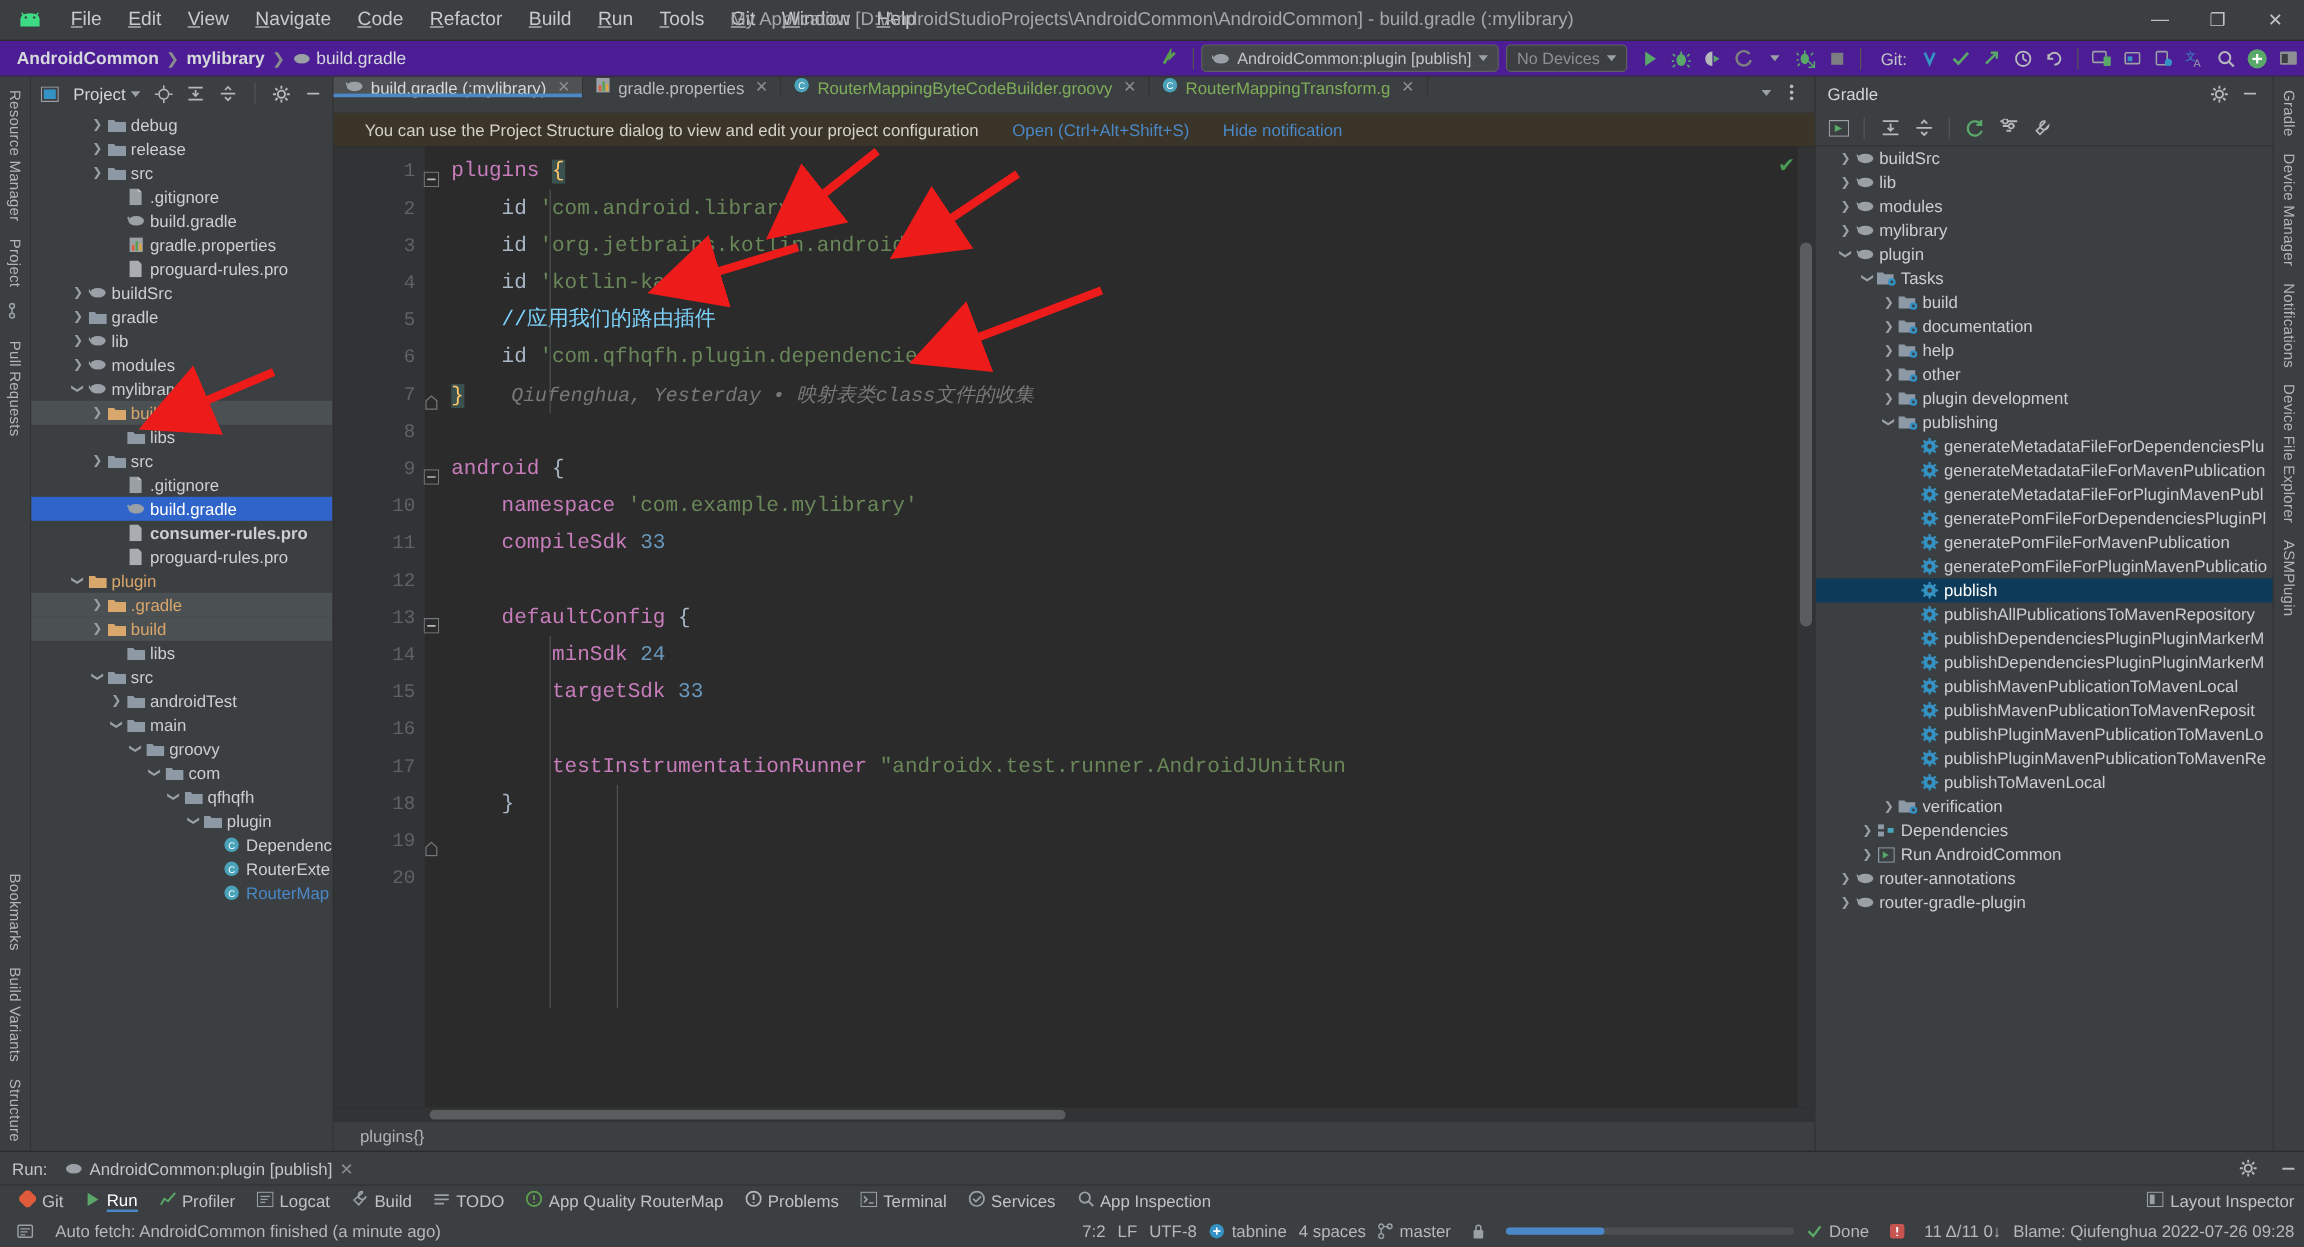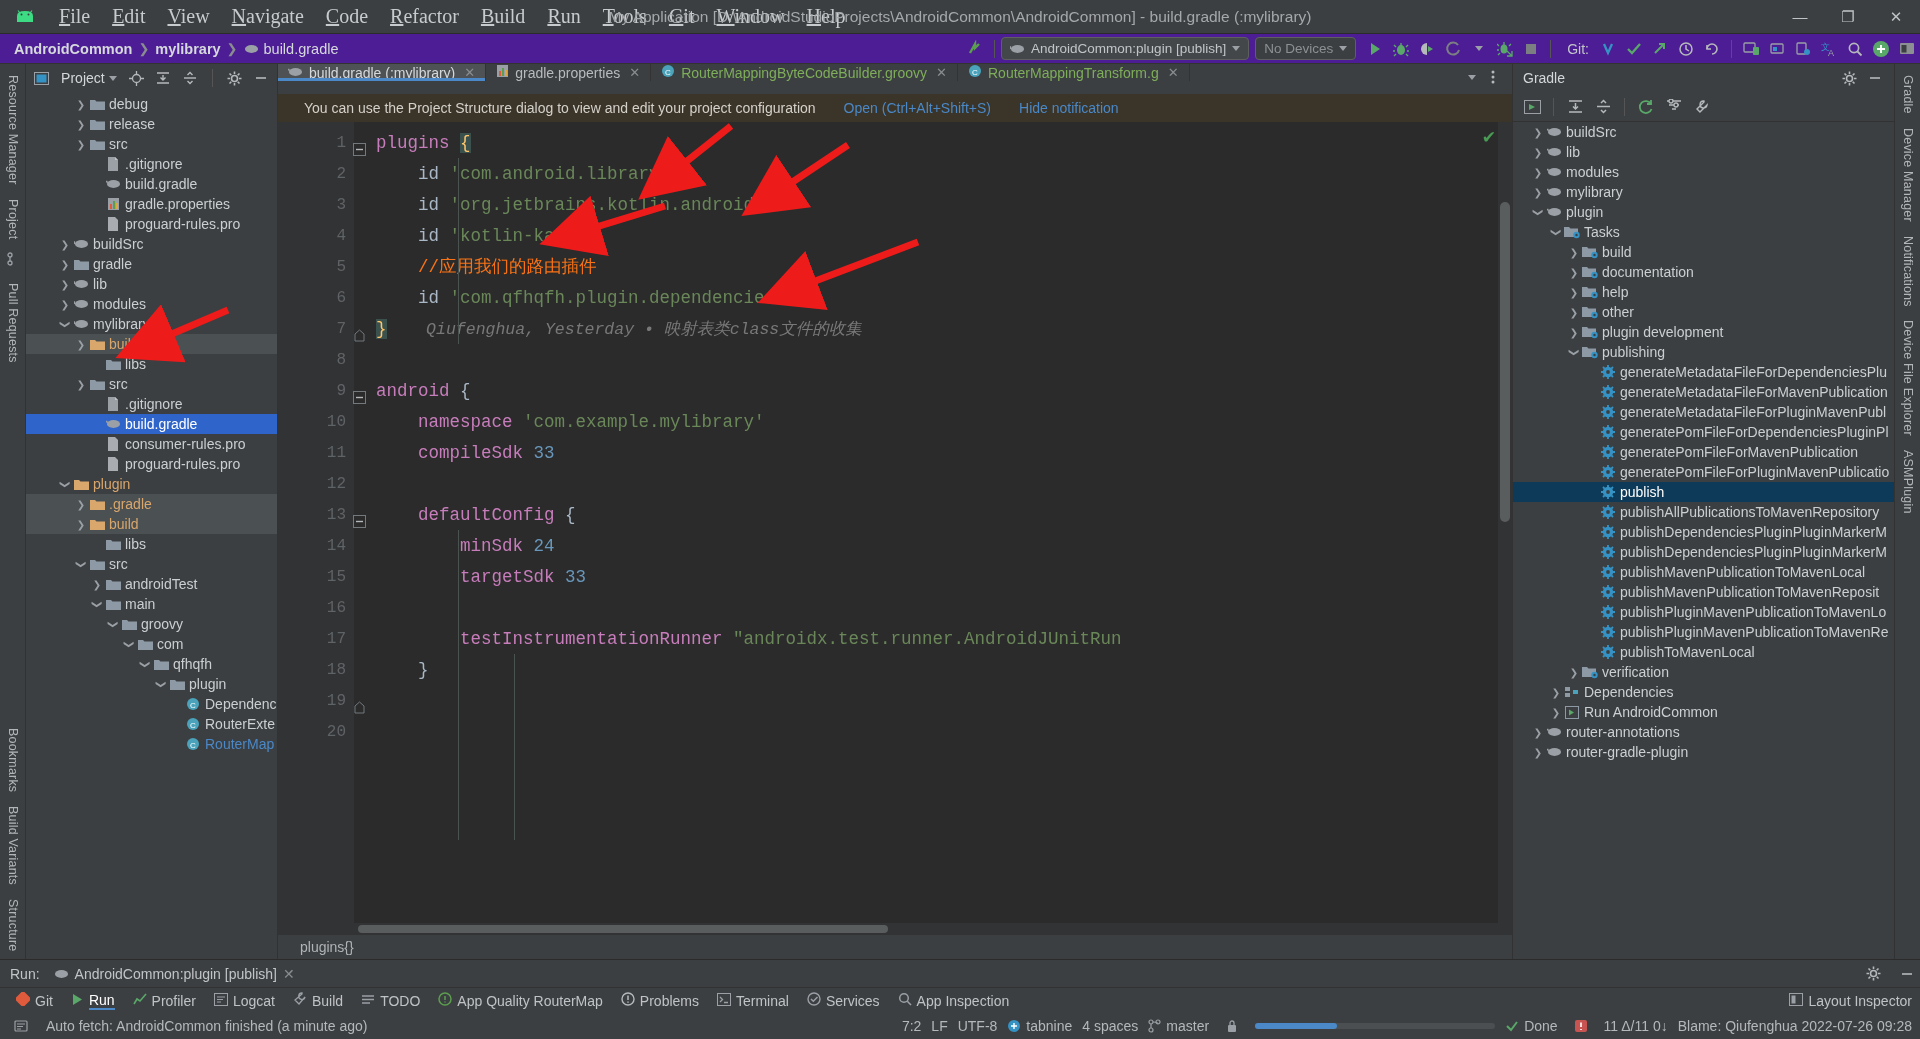--- a/index.html
+++ b/index.html
@@ -20,7 +20,7 @@
   .android-logo { width: 26px; margin-left: 12px; display:flex; align-items:center; justify-content:center; }
   .menu { display: flex; align-items: center; margin-left: 10px; }
   .menu-item {
-    padding: 4px 11px; font-size: 20px; color: #c8cbce; cursor: default; white-space: nowrap; font-family: Liberation Serif, serif;
+    padding: 4px 11px; font-size: 16px; color: #c8cbce; cursor: default; white-space: nowrap;
   }
   .menu-item u { text-decoration: underline; }
   .win-title {

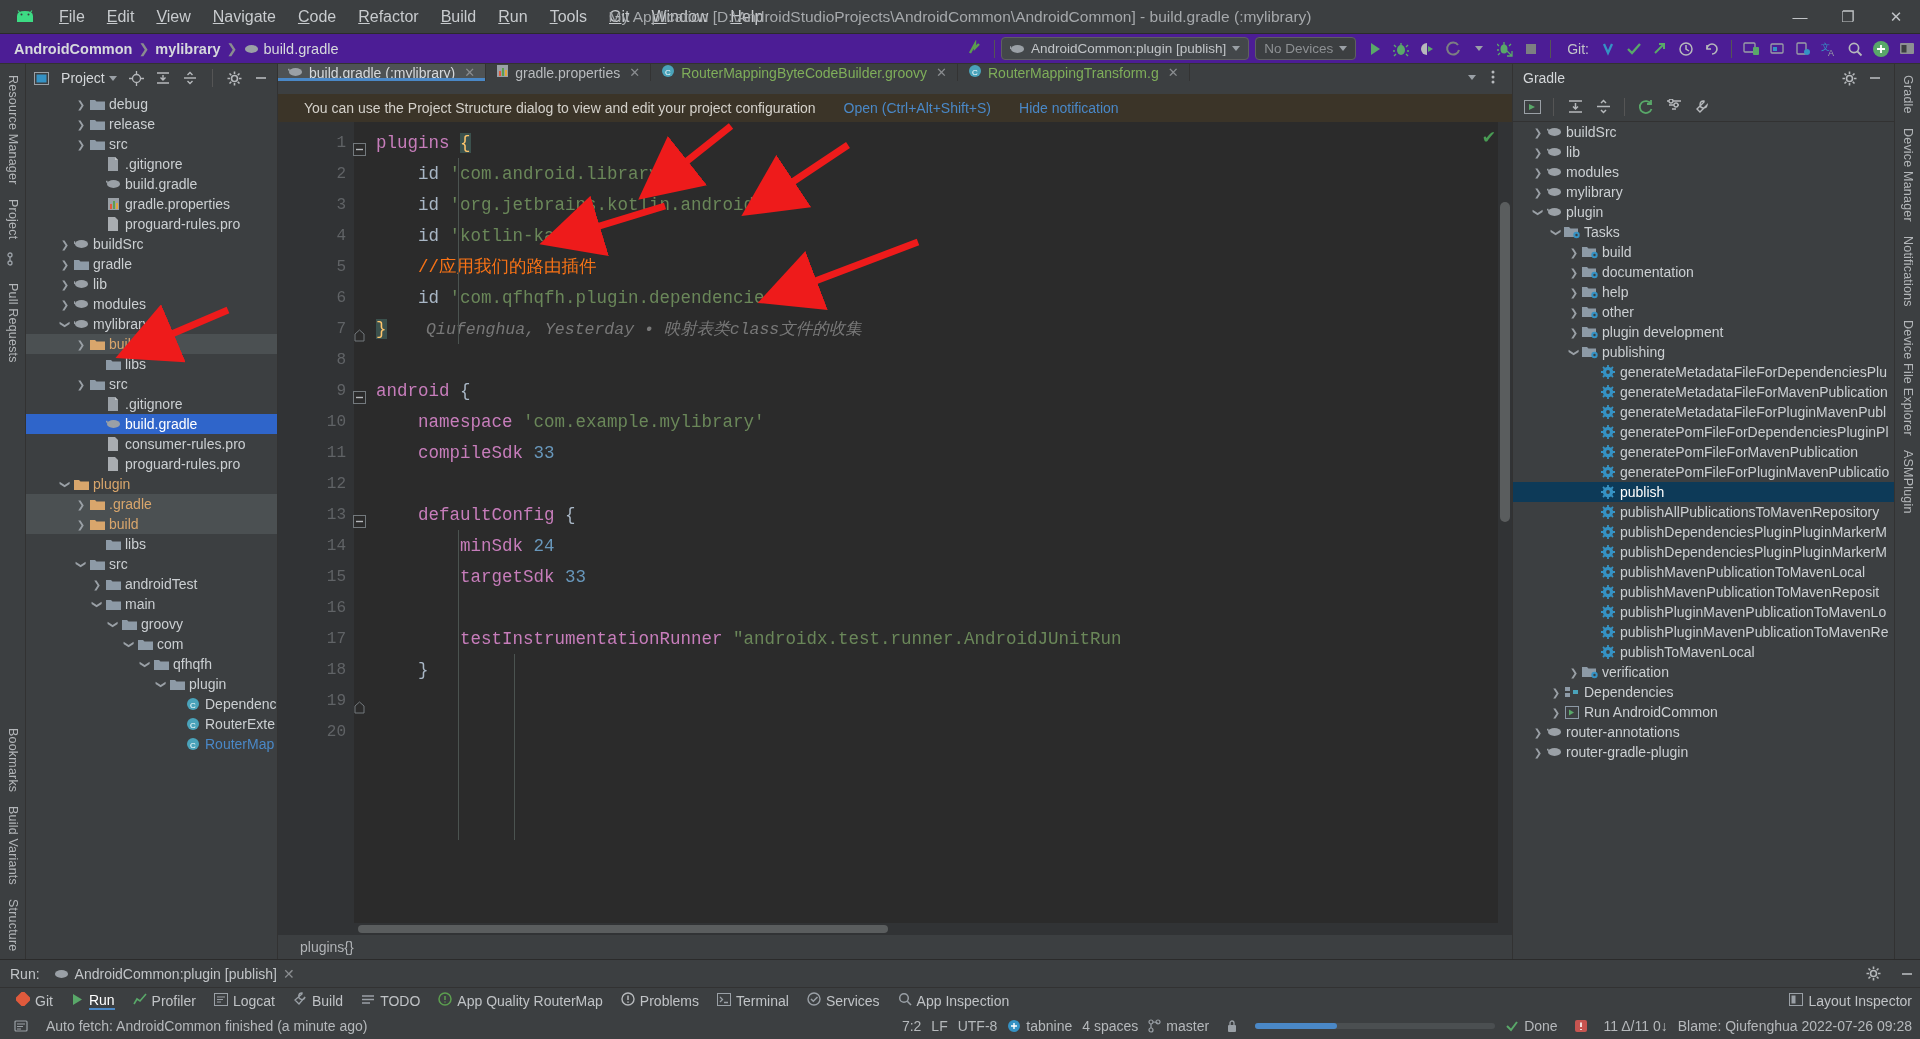--- a/index.html
+++ b/index.html
@@ -116,7 +116,7 @@
   .pl { color:#c77dbb; }
   .str { color:#6a8759; }
   .num { color:#6897bb; }
-  .cmt { color:#f97316; }
+  .cmt { color:#7dd3fc; }
   .brace-hl { background:#3b514d; color:#ffc66d; }
   .blame { color:#787878; font-style: italic; font-size:16.5px; }
   .indent-guide { position:absolute; width:1px; background:#4b5350; }

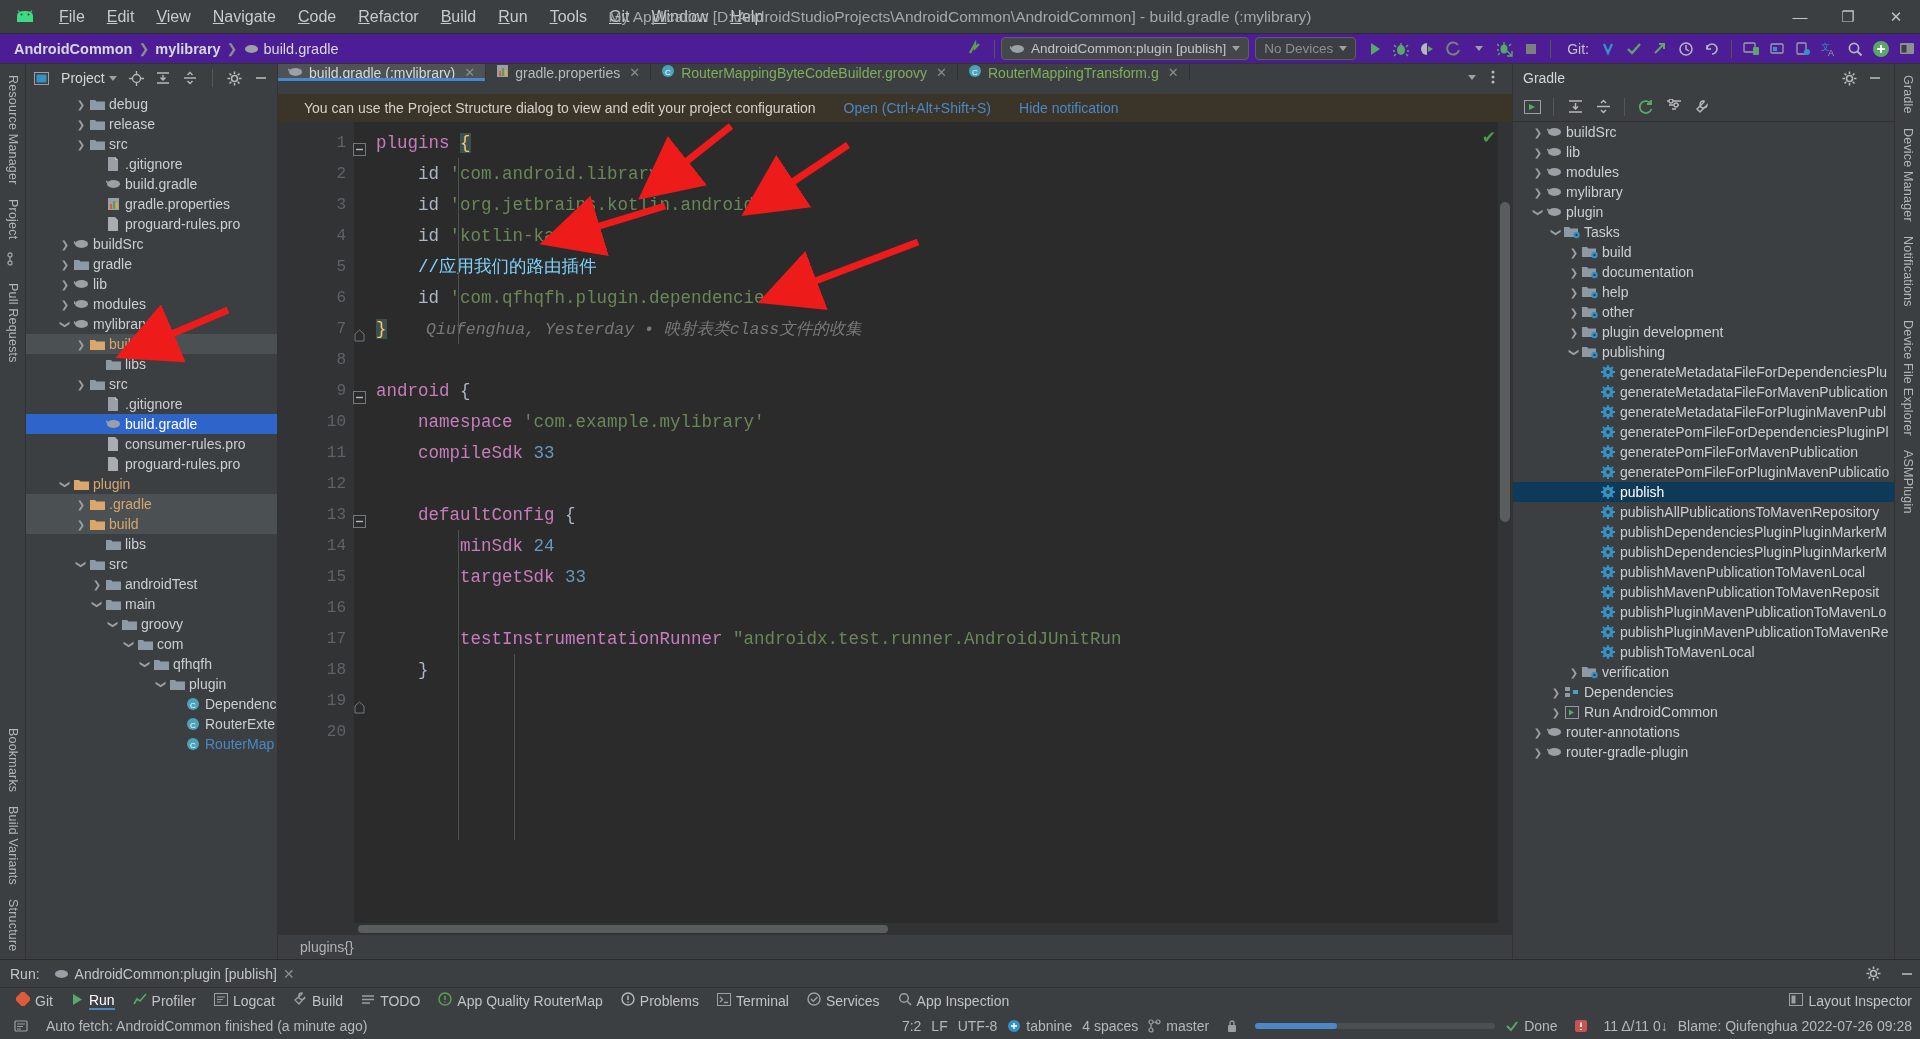--- a/index.html
+++ b/index.html
@@ -573,7 +573,7 @@
             </span>
             <span>build.gradle</span>
           </div>
-          <div class="node" style="padding-left: 64px;">
+          <div class="node" style="padding-left: 64px; font-weight: bold;">
             <span class="arrow" style="transform: none;"></span>
             <span class="nicon">
               <svg width="12" height="14" viewBox="0 0 12 14">

